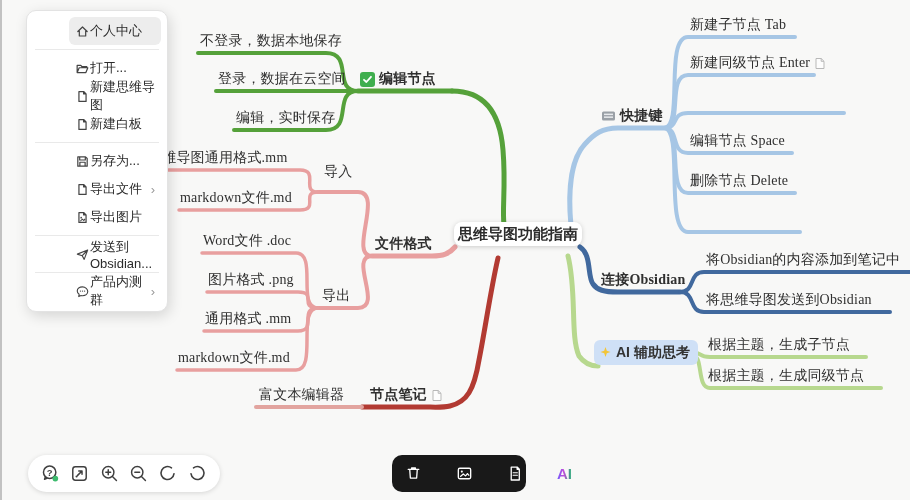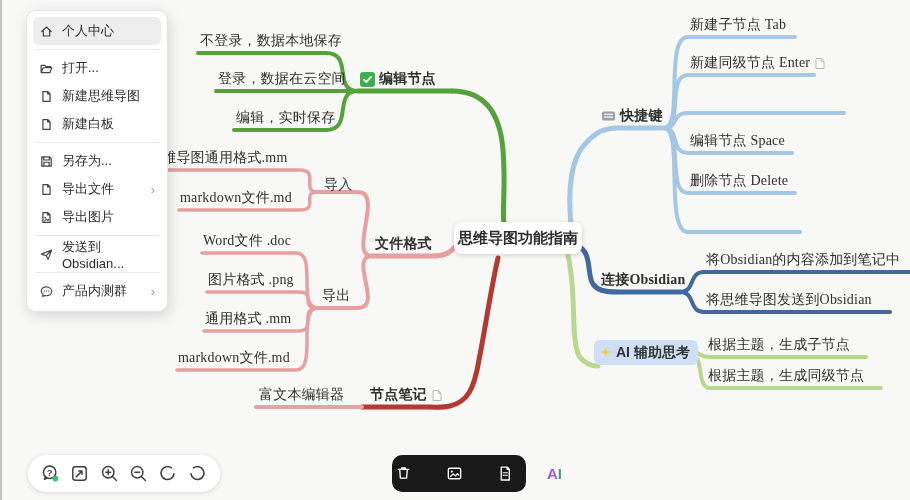--- a/index.html
+++ b/index.html
@@ -23,8 +23,8 @@
   
   .menu{position:absolute;z-index:10;left:24px;top:10px;width:142px;background:#fff;border-radius:10px;
         border:1px solid #e3e3e3;box-shadow:2px 4px 14px rgba(0,0,0,.14);padding:6px 6px;box-sizing:border-box;}
-  .menu-item{display:flex;align-items:center;gap:8px;height:28px;padding:0 6px;border-radius:6px;
-        font-size:13px;color:#2b2b2b;cursor:pointer;}
+  .menu-item{display:flex;align-items:center;height:28px;padding:0 6px;border-radius:6px;
+        font-size:13px;color:#2b2b2b;cursor:pointer;margin-left:36px;}
   .menu-item.active{background:#ededed;}
   .menu-item .mi-label{flex:1}
   .menu-item .chev{color:#9a9a9a;font-size:13px}

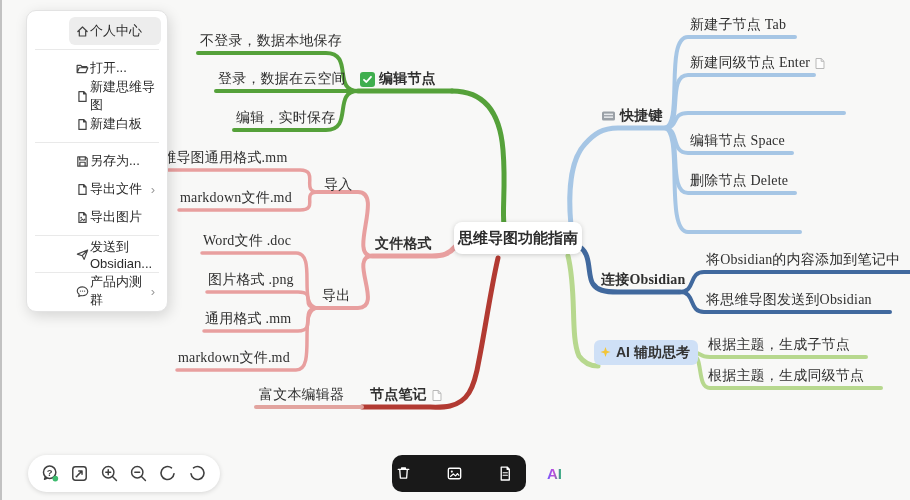--- a/index.html
+++ b/index.html
@@ -112,7 +112,7 @@
   <div class="mnode" style="left:234px;top:108px">编辑，实时保存</div>
 
   <div class="mnode bold" style="left:373px;top:234px">文件格式</div>
-  <div class="mnode" style="left:322px;top:175px">导入</div>
+  <div class="mnode" style="left:322px;top:162px">导入</div>
   <div class="mnode" style="left:146px;top:148px">思维导图通用格式.mm</div>
   <div class="mnode" style="left:178px;top:188px">markdown文件.md</div>
   <div class="mnode" style="left:320px;top:286px">导出</div>

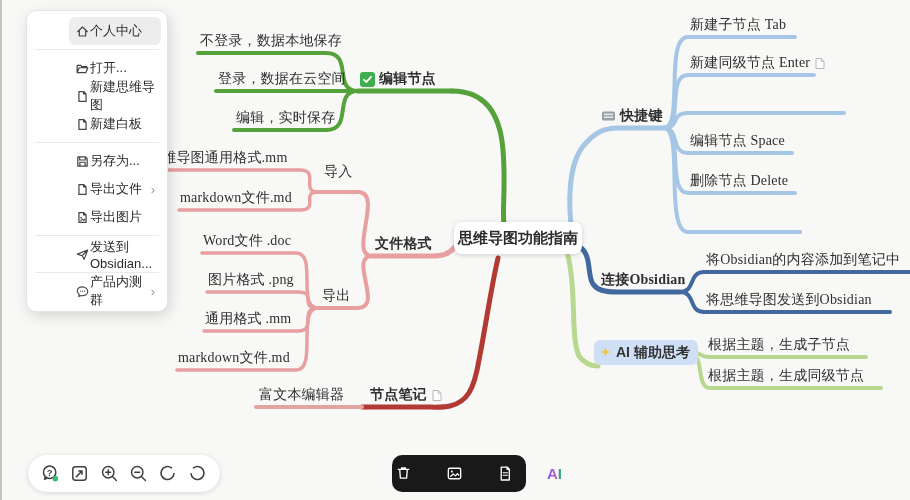--- a/index.html
+++ b/index.html
@@ -11,7 +11,7 @@
   .mnode{position:absolute;z-index:2;font-size:14px;color:#2f2f2f;white-space:nowrap;
          display:flex;align-items:center;gap:4px;height:20px;cursor:default;letter-spacing:.2px;font-family:Liberation Serif, serif;}
   .mnode.bold{font-weight:bold}
-  .root-node{position:absolute;z-index:3;left:452px;top:222px;width:128px;height:32px;
+  .root-node{position:absolute;z-index:3;left:452px;top:222px;width:128px;height:24px;
          background:#ffffff;border-radius:8px;box-shadow:0 1px 5px rgba(0,0,0,.18);
          display:flex;align-items:center;justify-content:center;font-size:15px;font-weight:bold;color:#2c2c2c;}
   .ai-node{position:absolute;z-index:2;left:592px;top:340px;height:25px;padding:0 8px 0 5px;

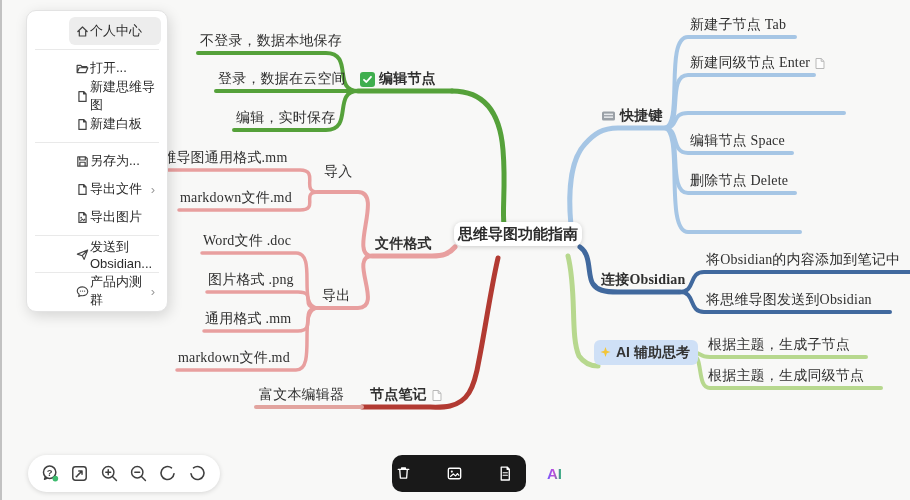--- a/index.html
+++ b/index.html
@@ -34,7 +34,7 @@
         border-radius:19px;box-shadow:0 1px 5px rgba(0,0,0,.14);display:flex;align-items:center;
         justify-content:space-around;padding:0 8px;box-sizing:border-box;}
   .tb-center{position:absolute;z-index:10;left:390px;top:455px;width:134px;height:37px;background:#191919;
-        border-radius:10px;display:flex;align-items:center;justify-content:space-around;padding:0 2px;box-sizing:border-box;gap:32px;}
+        border-radius:10px;display:flex;align-items:center;justify-content:space-around;padding:0 12px;box-sizing:border-box;gap:32px;}
   .tb-btn{display:flex;align-items:center;justify-content:center;width:24px;height:24px;cursor:pointer;}
   .ai-label{font-size:15px;font-weight:bold;
         background:linear-gradient(90deg,#6b5bff 0%,#c44bd9 45%,#12b76a 100%);

